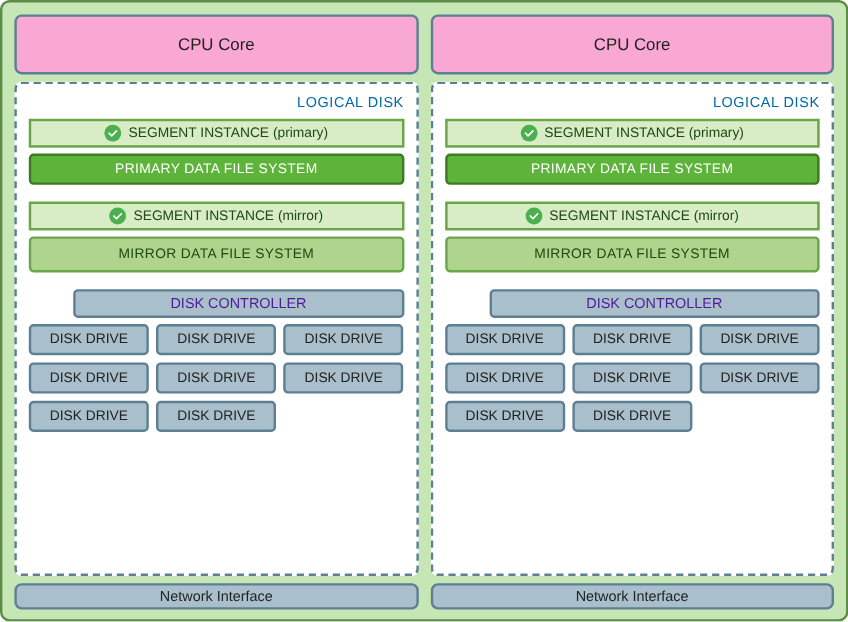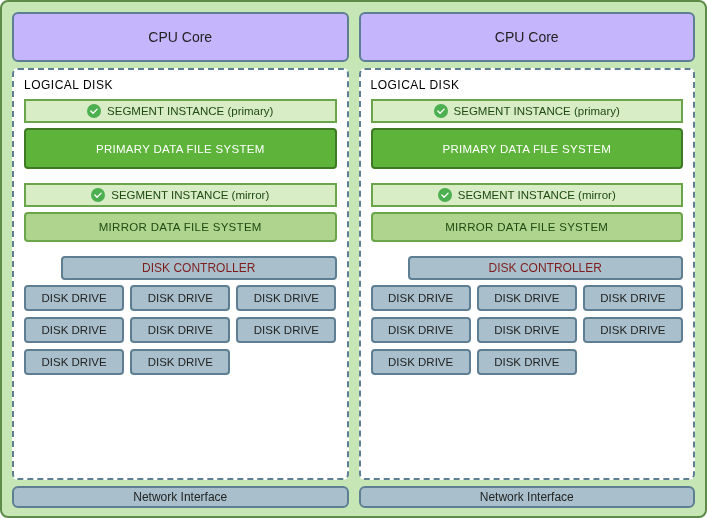--- a/index.html
+++ b/index.html
@@ -24,7 +24,7 @@
   .row { display: flex; gap: 10px; }
   .cpu {
     flex: 1;
-    background: #c4b5fd;
+    background: #f9a8d4;
     border: 2px solid #5e7f93;
     border-radius: 6px;
     height: 50px;

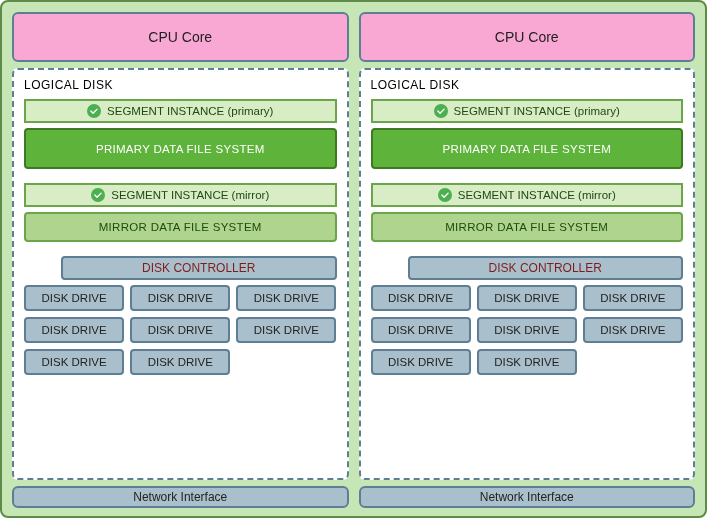--- a/index.html
+++ b/index.html
@@ -57,10 +57,10 @@
     gap: 5px;
   }
   .logical-title {
-    text-align: left;
+    text-align: right;
     font-size: 12px;
     letter-spacing: 0.5px;
-    color: #000000;
+    color: #0369a1;
     padding: 2px 0 2px 0;
   }
   .seg {

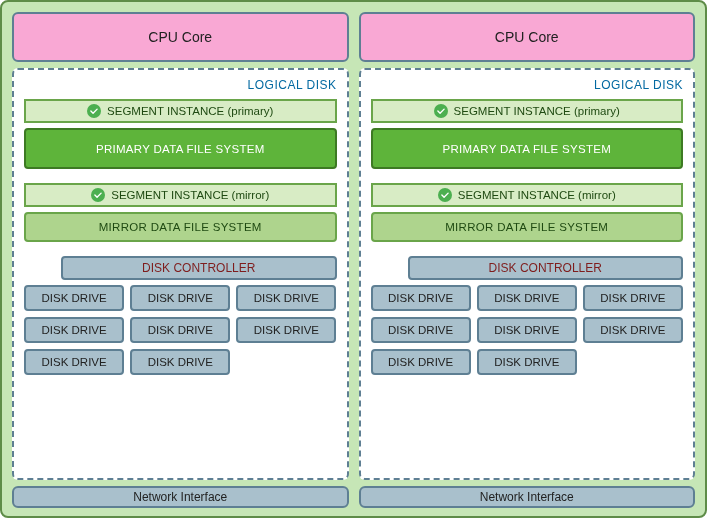--- a/index.html
+++ b/index.html
@@ -88,7 +88,7 @@
     background: #5eb43a;
     border: 2px solid #3d7a23;
     border-radius: 4px;
-    height: 41px;
+    height: 26px;
     display: flex;
     align-items: center;
     justify-content: center;

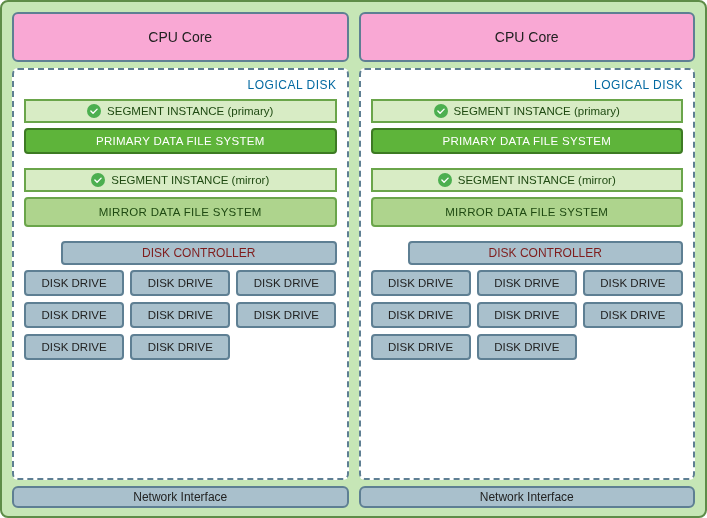--- a/index.html
+++ b/index.html
@@ -118,7 +118,7 @@
     align-items: center;
     justify-content: center;
     font-size: 12px;
-    color: #7f1d1d;
+    color: #4c1d95;
     margin-left: 37px;
   }
   .drives {

